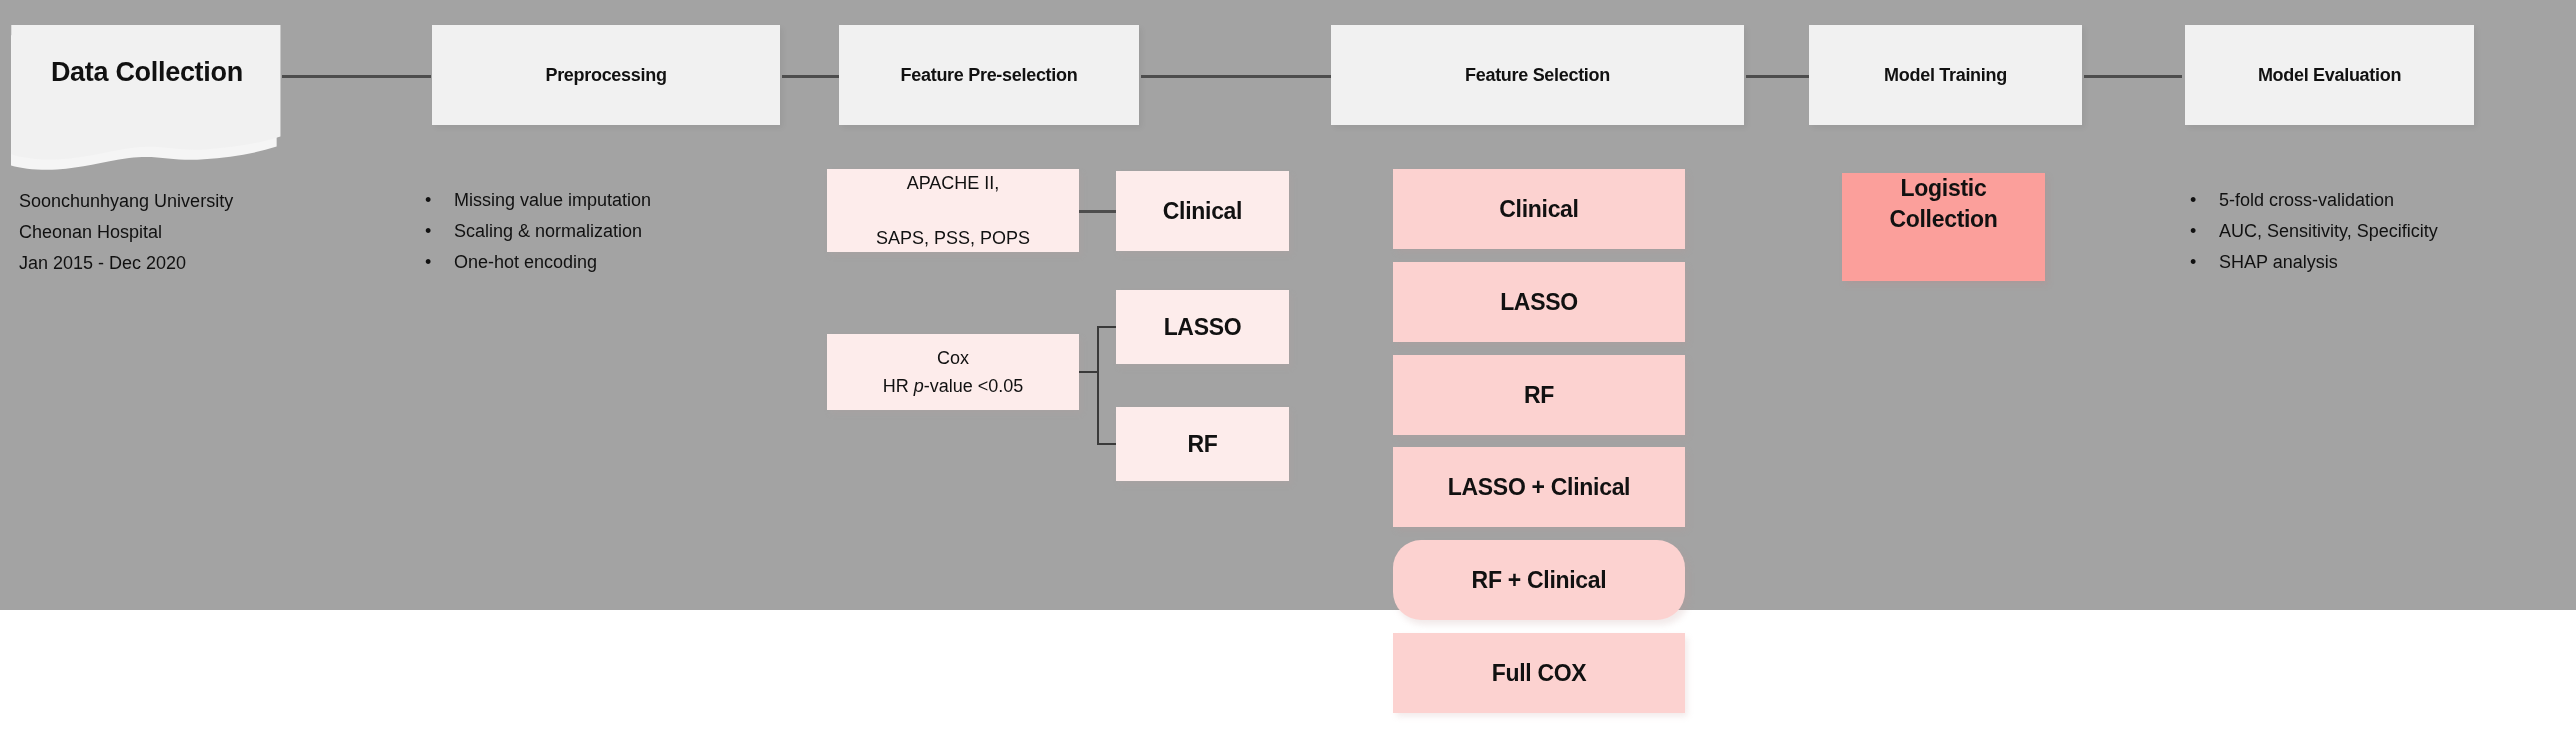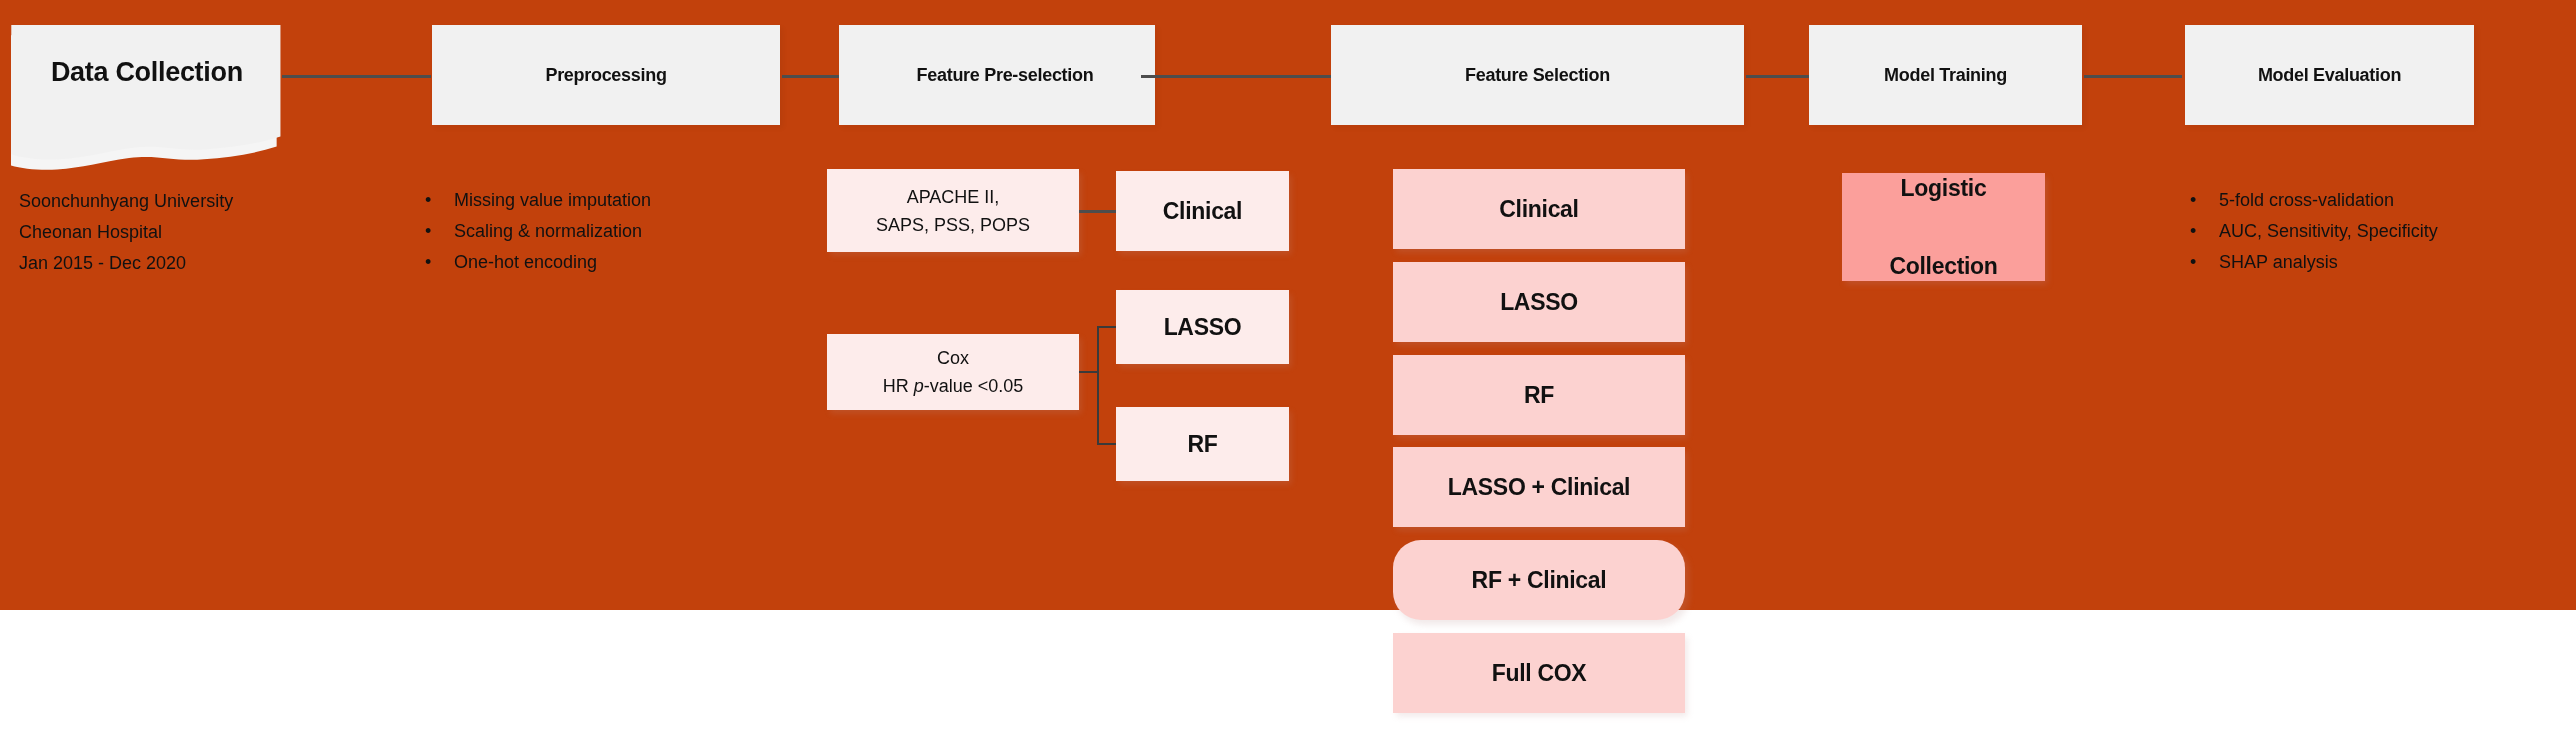--- a/index.html
+++ b/index.html
@@ -5,7 +5,7 @@
   html,body{margin:0;padding:0;background:#ffffff;}
   body{width:2576px;height:734px;overflow:hidden;
        font-family:"Liberation Sans",sans-serif;color:#111;}
-  .canvas{position:relative;width:2576px;height:610px;background:#c2410c;}
+  .canvas{position:relative;width:2576px;height:610px;background:#a3a3a3;}
 
   
   .hdr{position:absolute;top:25.4px;height:100px;background:#f1f1f1;

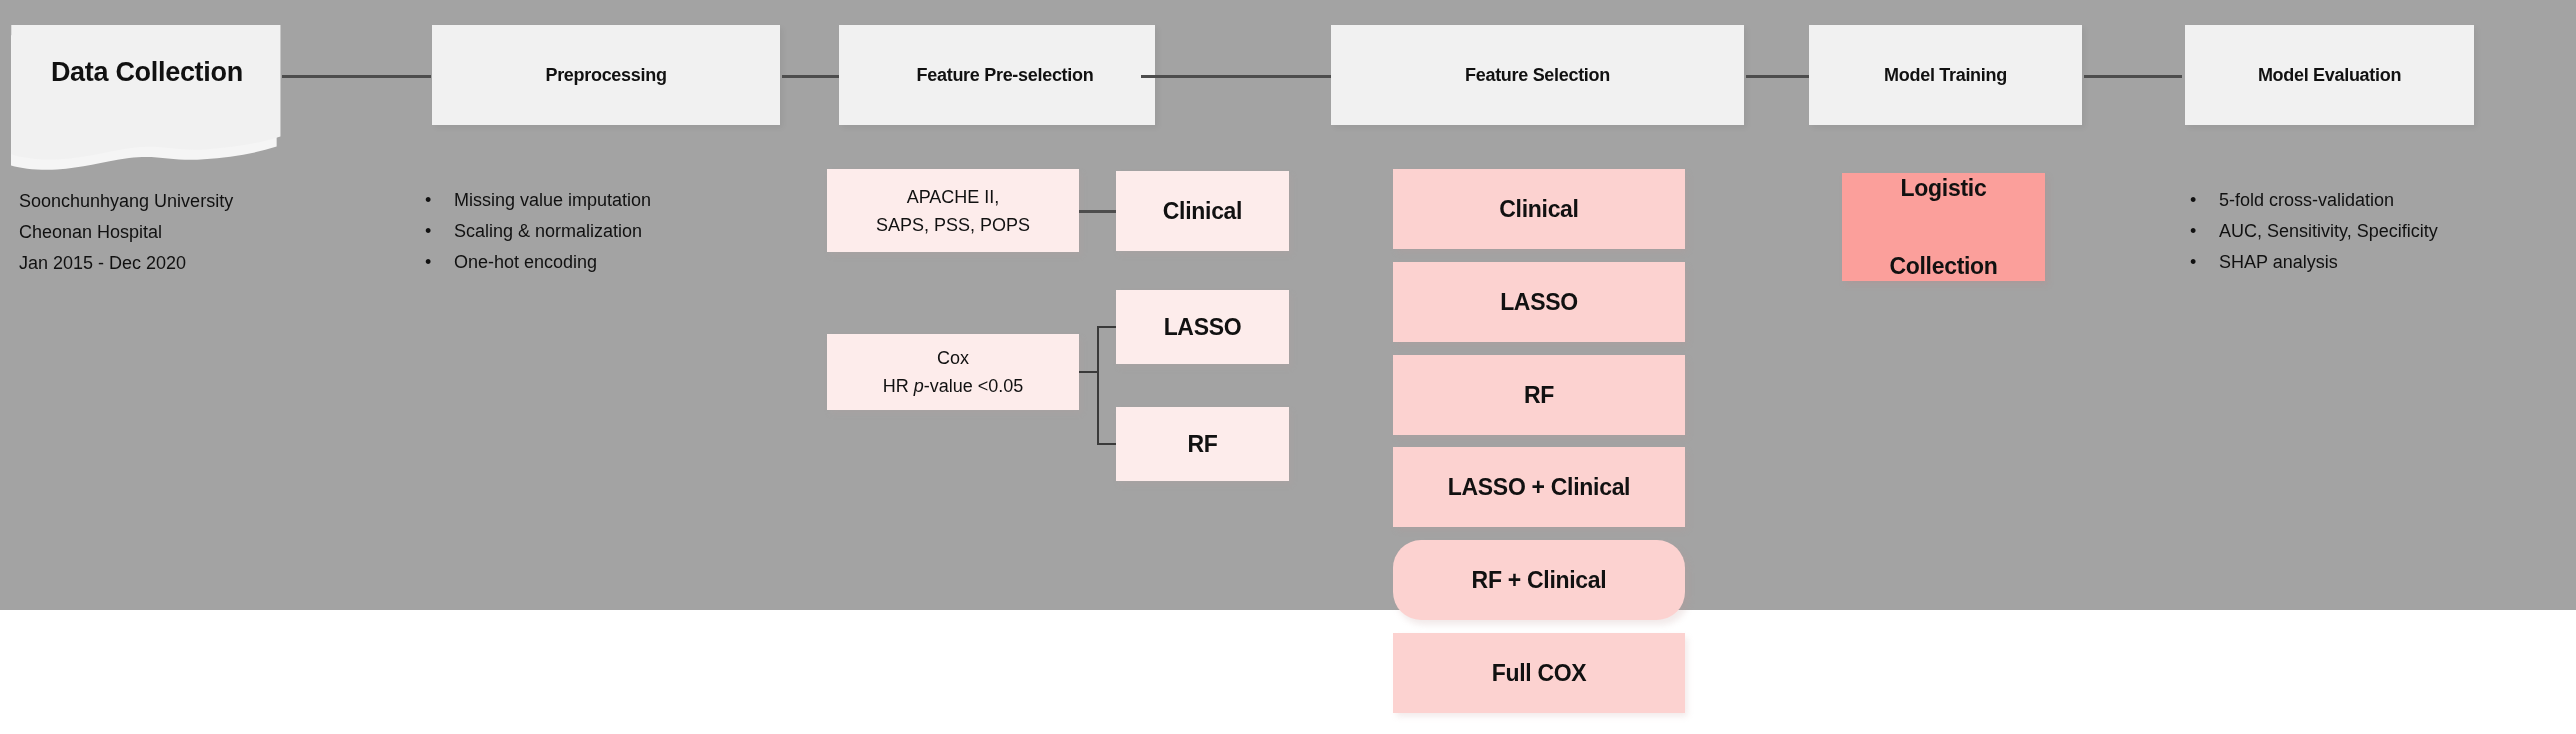--- a/index.html
+++ b/index.html
@@ -64,7 +64,7 @@
   <div class="hdr" style="left:432px;width:348px;">
     <span>Preprocessing</span>
   </div>
-  <div class="hdr" style="left:839px;width:300px;padding-left:16px;">
+  <div class="hdr" style="left:839px;width:300px;">
     <span>Feature Pre-selection</span>
   </div>
   <div class="hdr" style="left:1331px;width:413px;justify-content:center;">

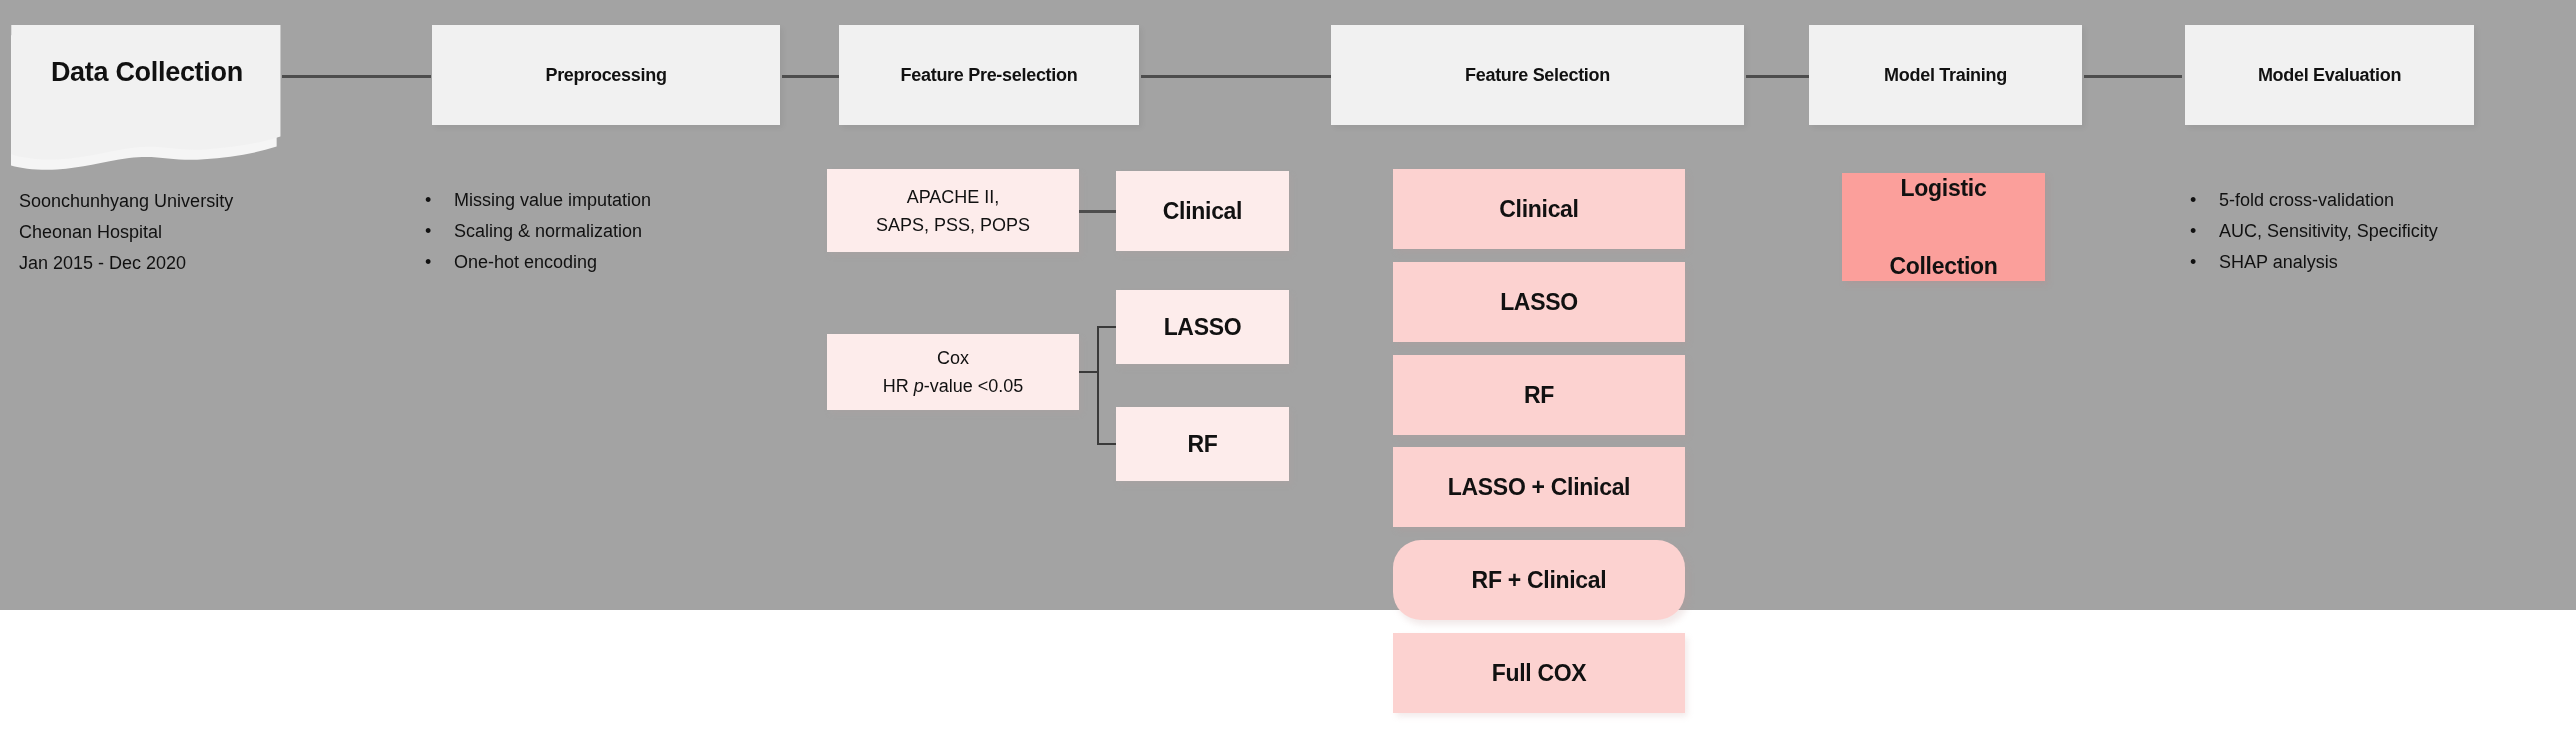--- a/index.html
+++ b/index.html
@@ -104,7 +104,7 @@
     </div>
   </div>
 
-  <div class="box-light" style="left:827px;top:169px;width:252px;height:83px;">
+  <div class="box-light" style="left:827px;top:169px;width:252px;height:83px;justify-content:space-between;">
     <div>APACHE II,</div>
     <div>SAPS, PSS, POPS</div>
   </div>

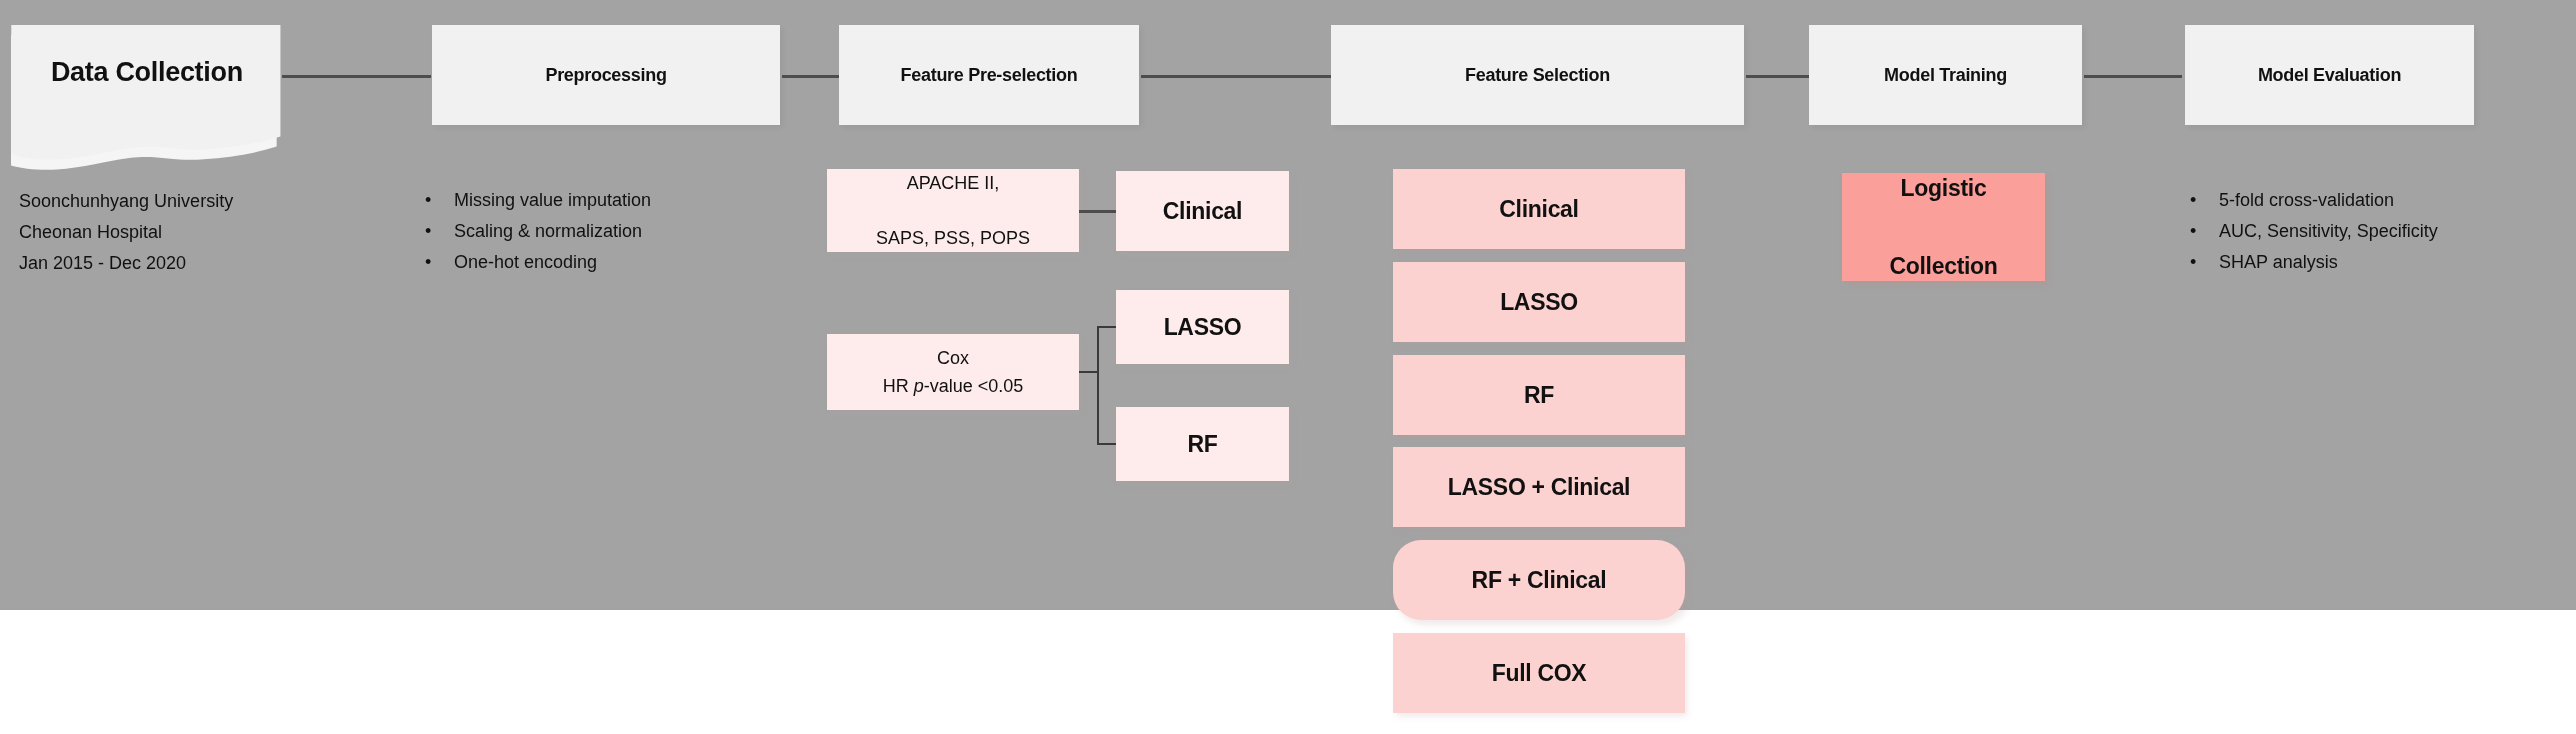--- a/index.html
+++ b/index.html
@@ -36,9 +36,9 @@
        font-size:23px;font-weight:bold;letter-spacing:-0.3px;
        box-shadow:3.2px 4.4px 6.3px rgba(190,150,150,0.20);}
   .box-salmon{position:absolute;left:1842px;top:173px;width:203px;height:108px;background:#fb9f9b;
-       display:flex;flex-direction:column;align-items:center;justify-content:space-between;
+       display:flex;flex-direction:column;align-items:center;justify-content:flex-start;
        font-size:23px;font-weight:bold;letter-spacing:-0.3px;line-height:30.5px;text-align:center;
-       box-shadow:3.2px 4.4px 6.3px rgba(190,130,130,0.25);gap:40px;}
+       box-shadow:3.2px 4.4px 6.3px rgba(190,130,130,0.25);}
 
   
   .dc-text{position:absolute;left:19px;top:186px;width:256px;text-align:left;

